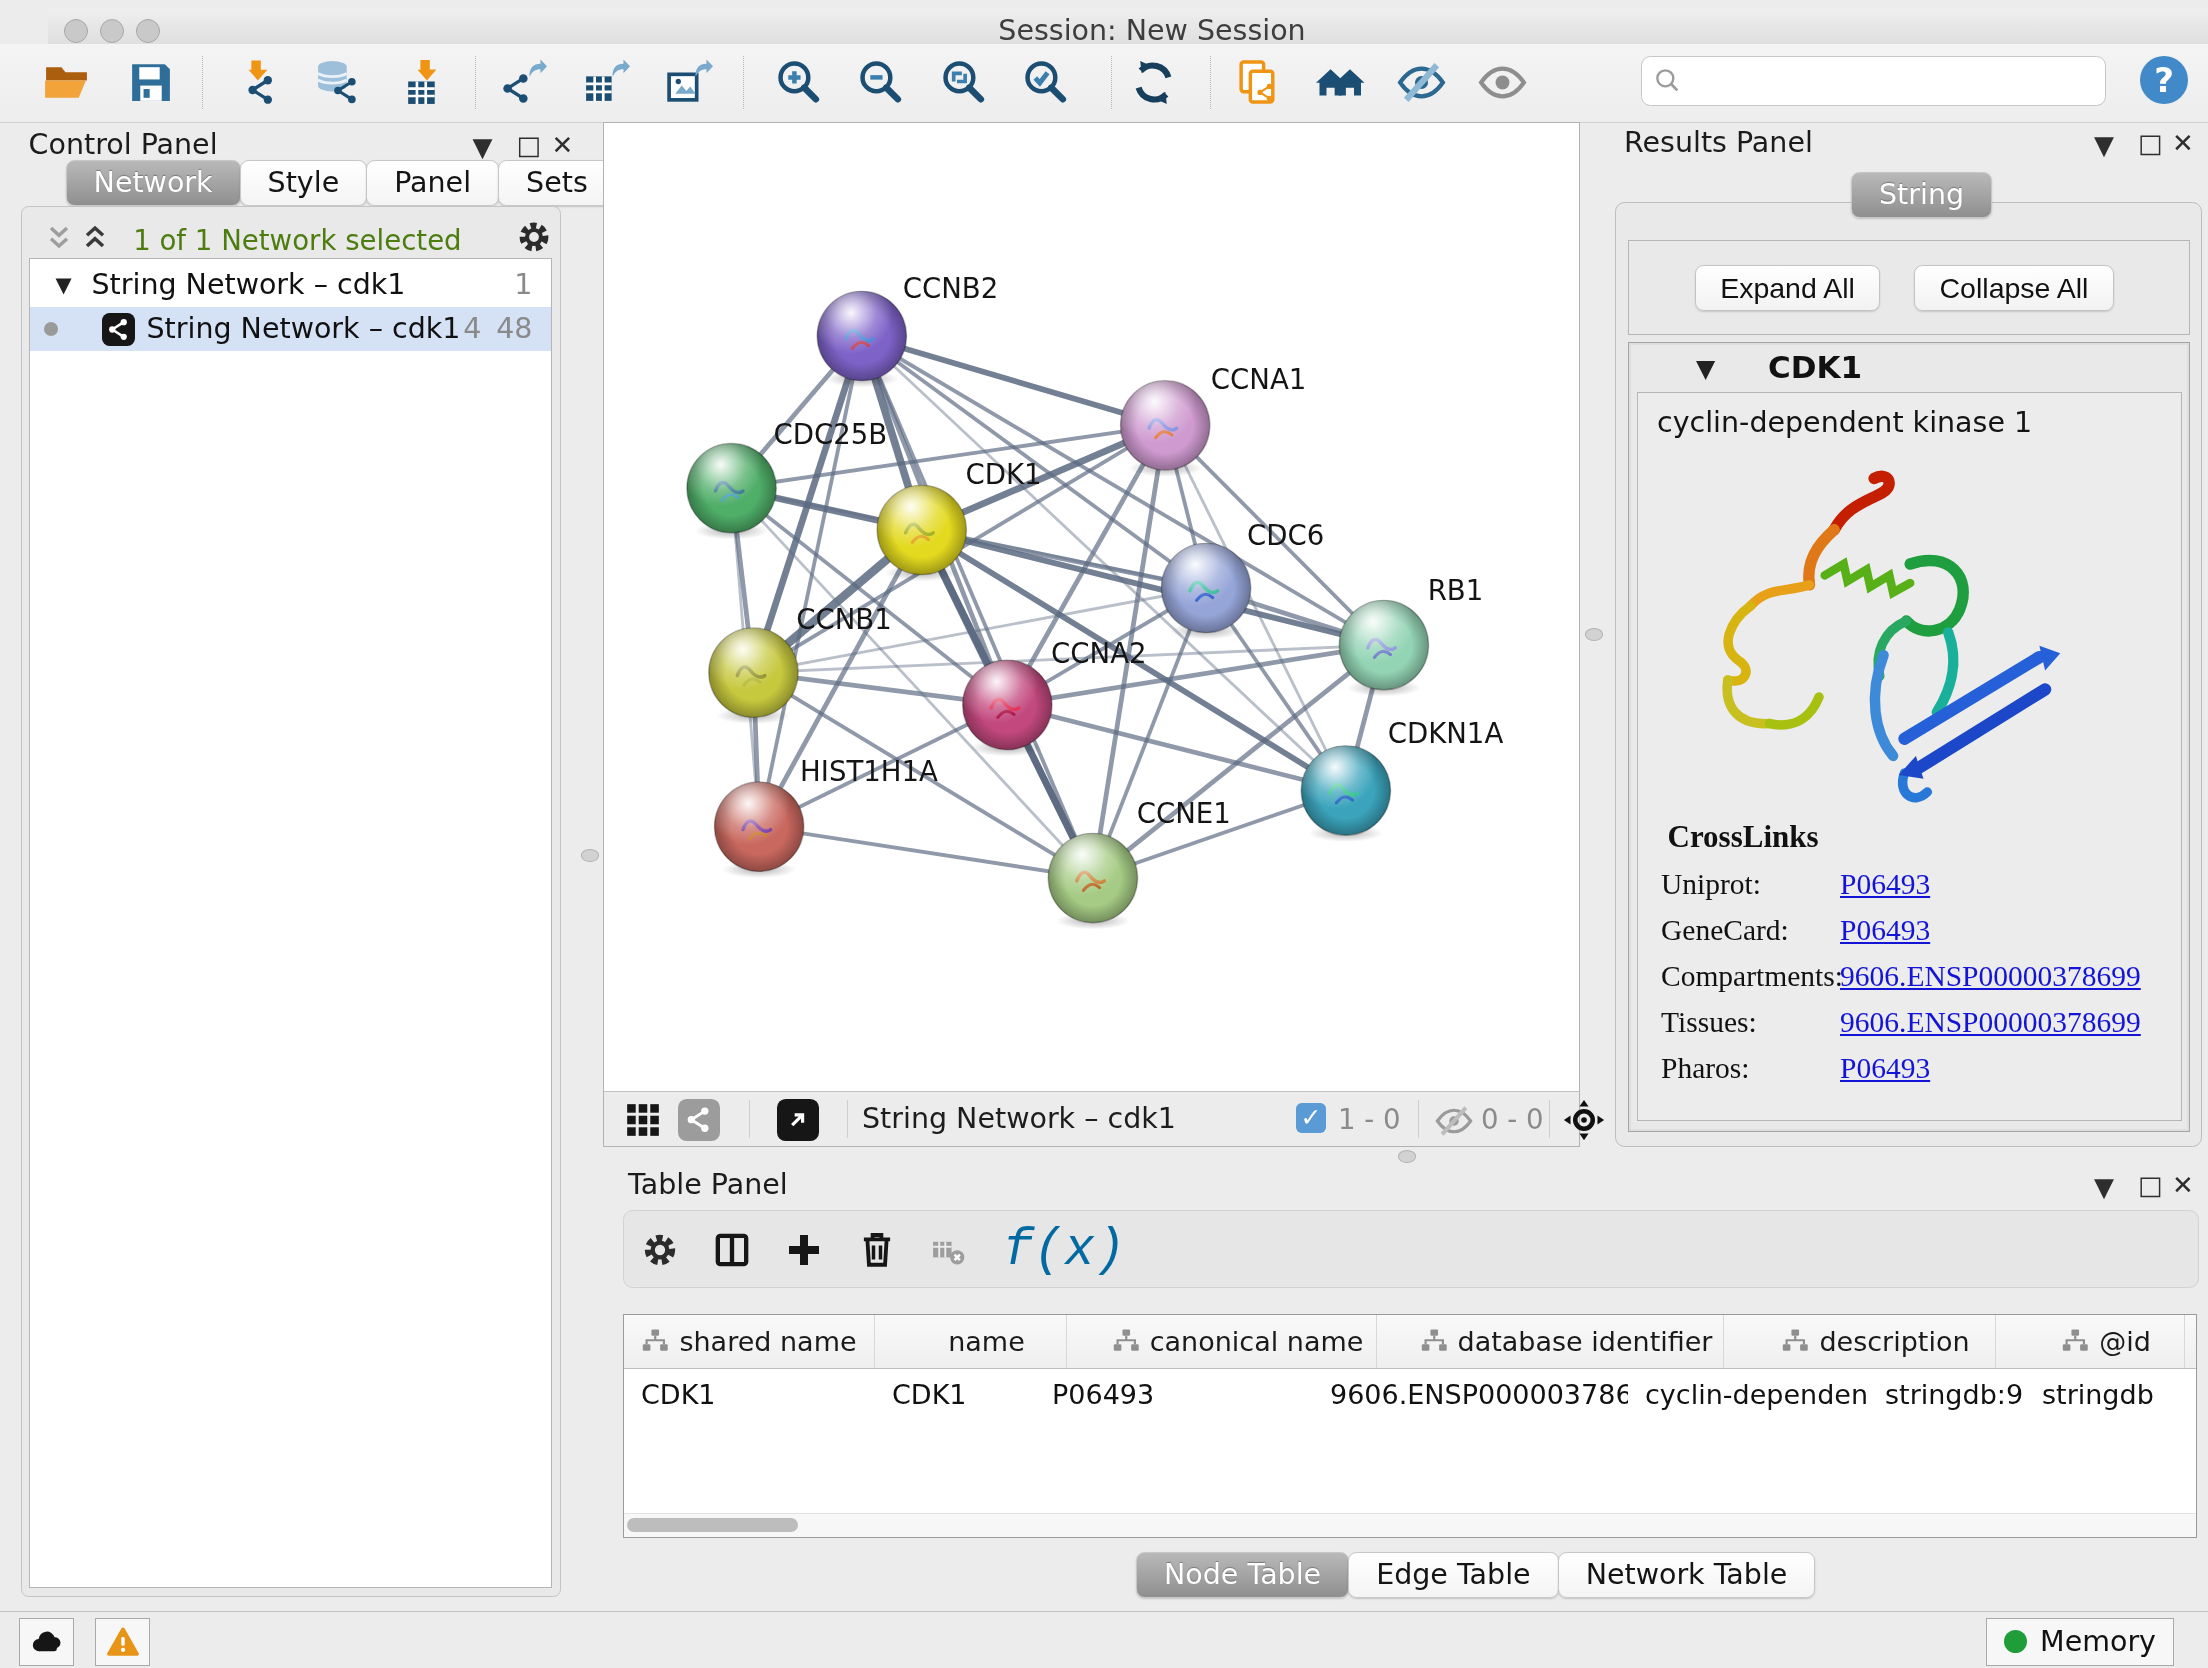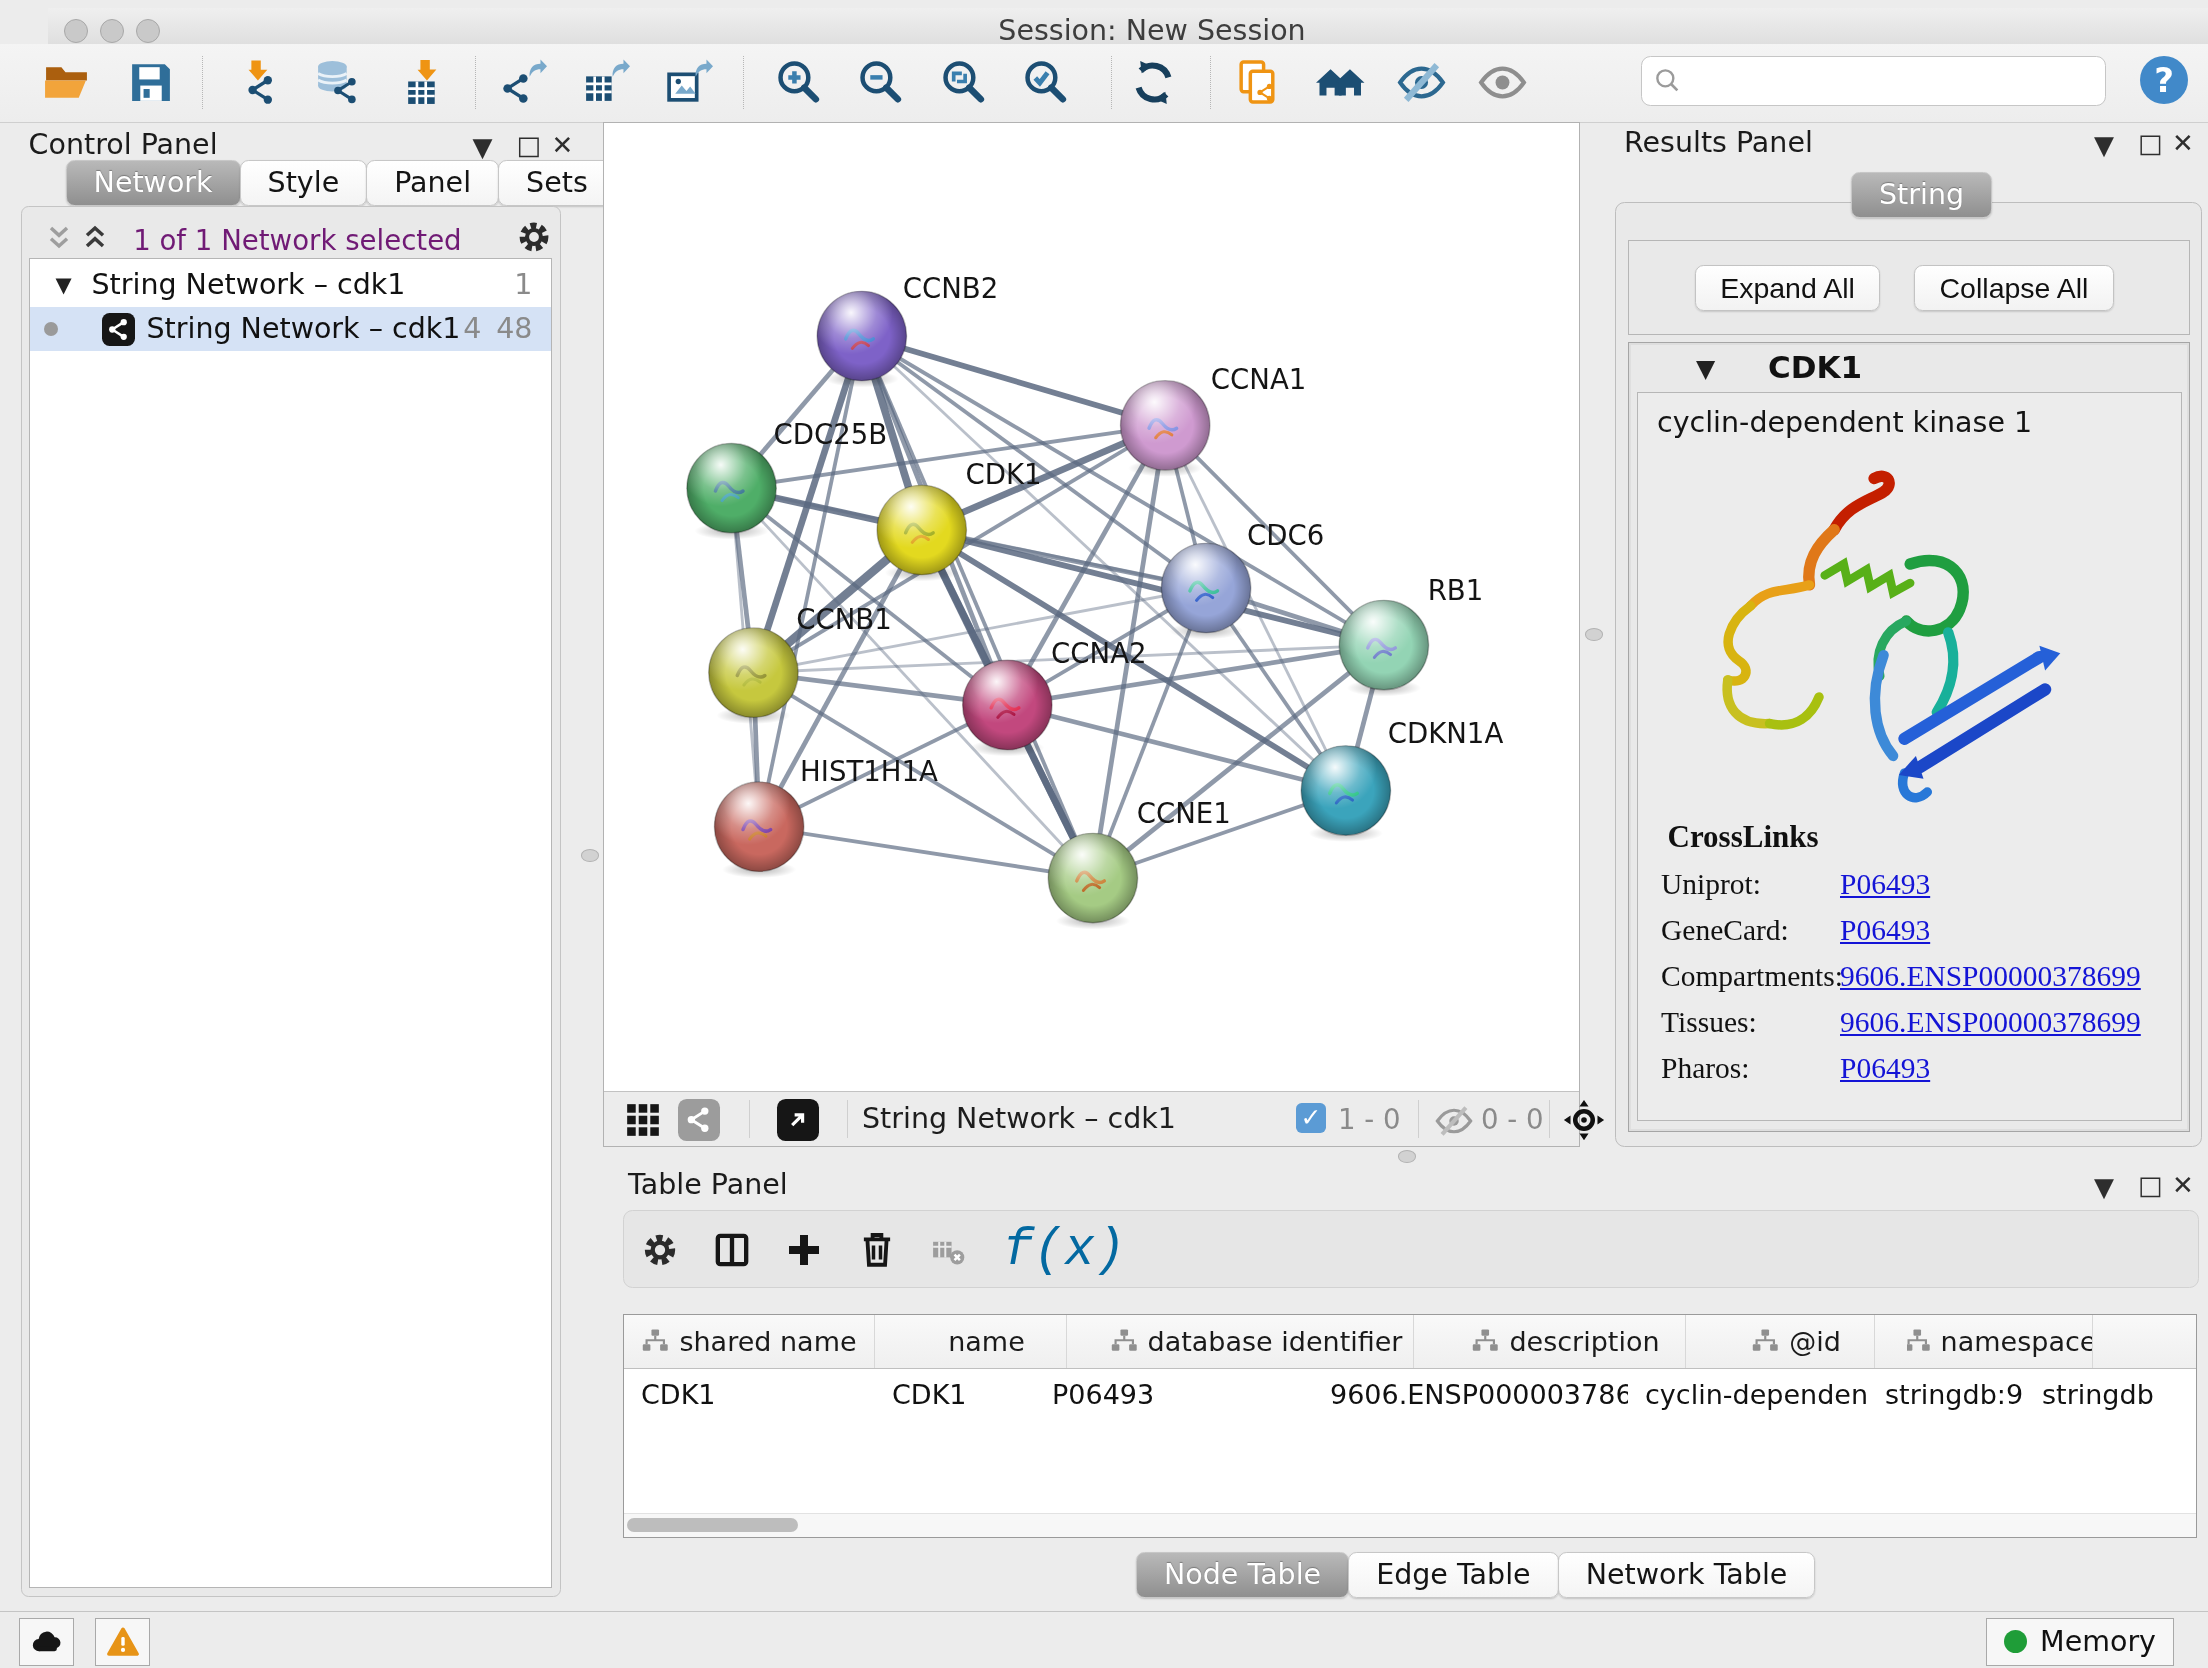--- a/index.html
+++ b/index.html
@@ -308,7 +308,7 @@
           <path d="M6 10l6-5.5L18 10M6 18l6-5.5L18 18" fill="none" stroke="#3a3a3a" stroke-width="2.6"></path>
         </svg>
       </span>
-    <div class="abs" style="left:95px;top:17px;width:361px;text-align:center;font-size:27.6px;color:#701a75">1 of 1 Network selected</div>
+    <div class="abs" style="left:95px;top:17px;width:361px;text-align:center;font-size:27.6px;color:#4d7c0f">1 of 1 Network selected</div>
     <span class="icobtn" style="left:493px;top:11.4px;width:38px;height:38px">
         <svg viewBox="0 0 24 24">
           <circle cx="12" cy="12" r="6.8" fill="none" stroke="#2b2b2b" stroke-width="4.6" stroke-dasharray="3.55 2.4"></circle>

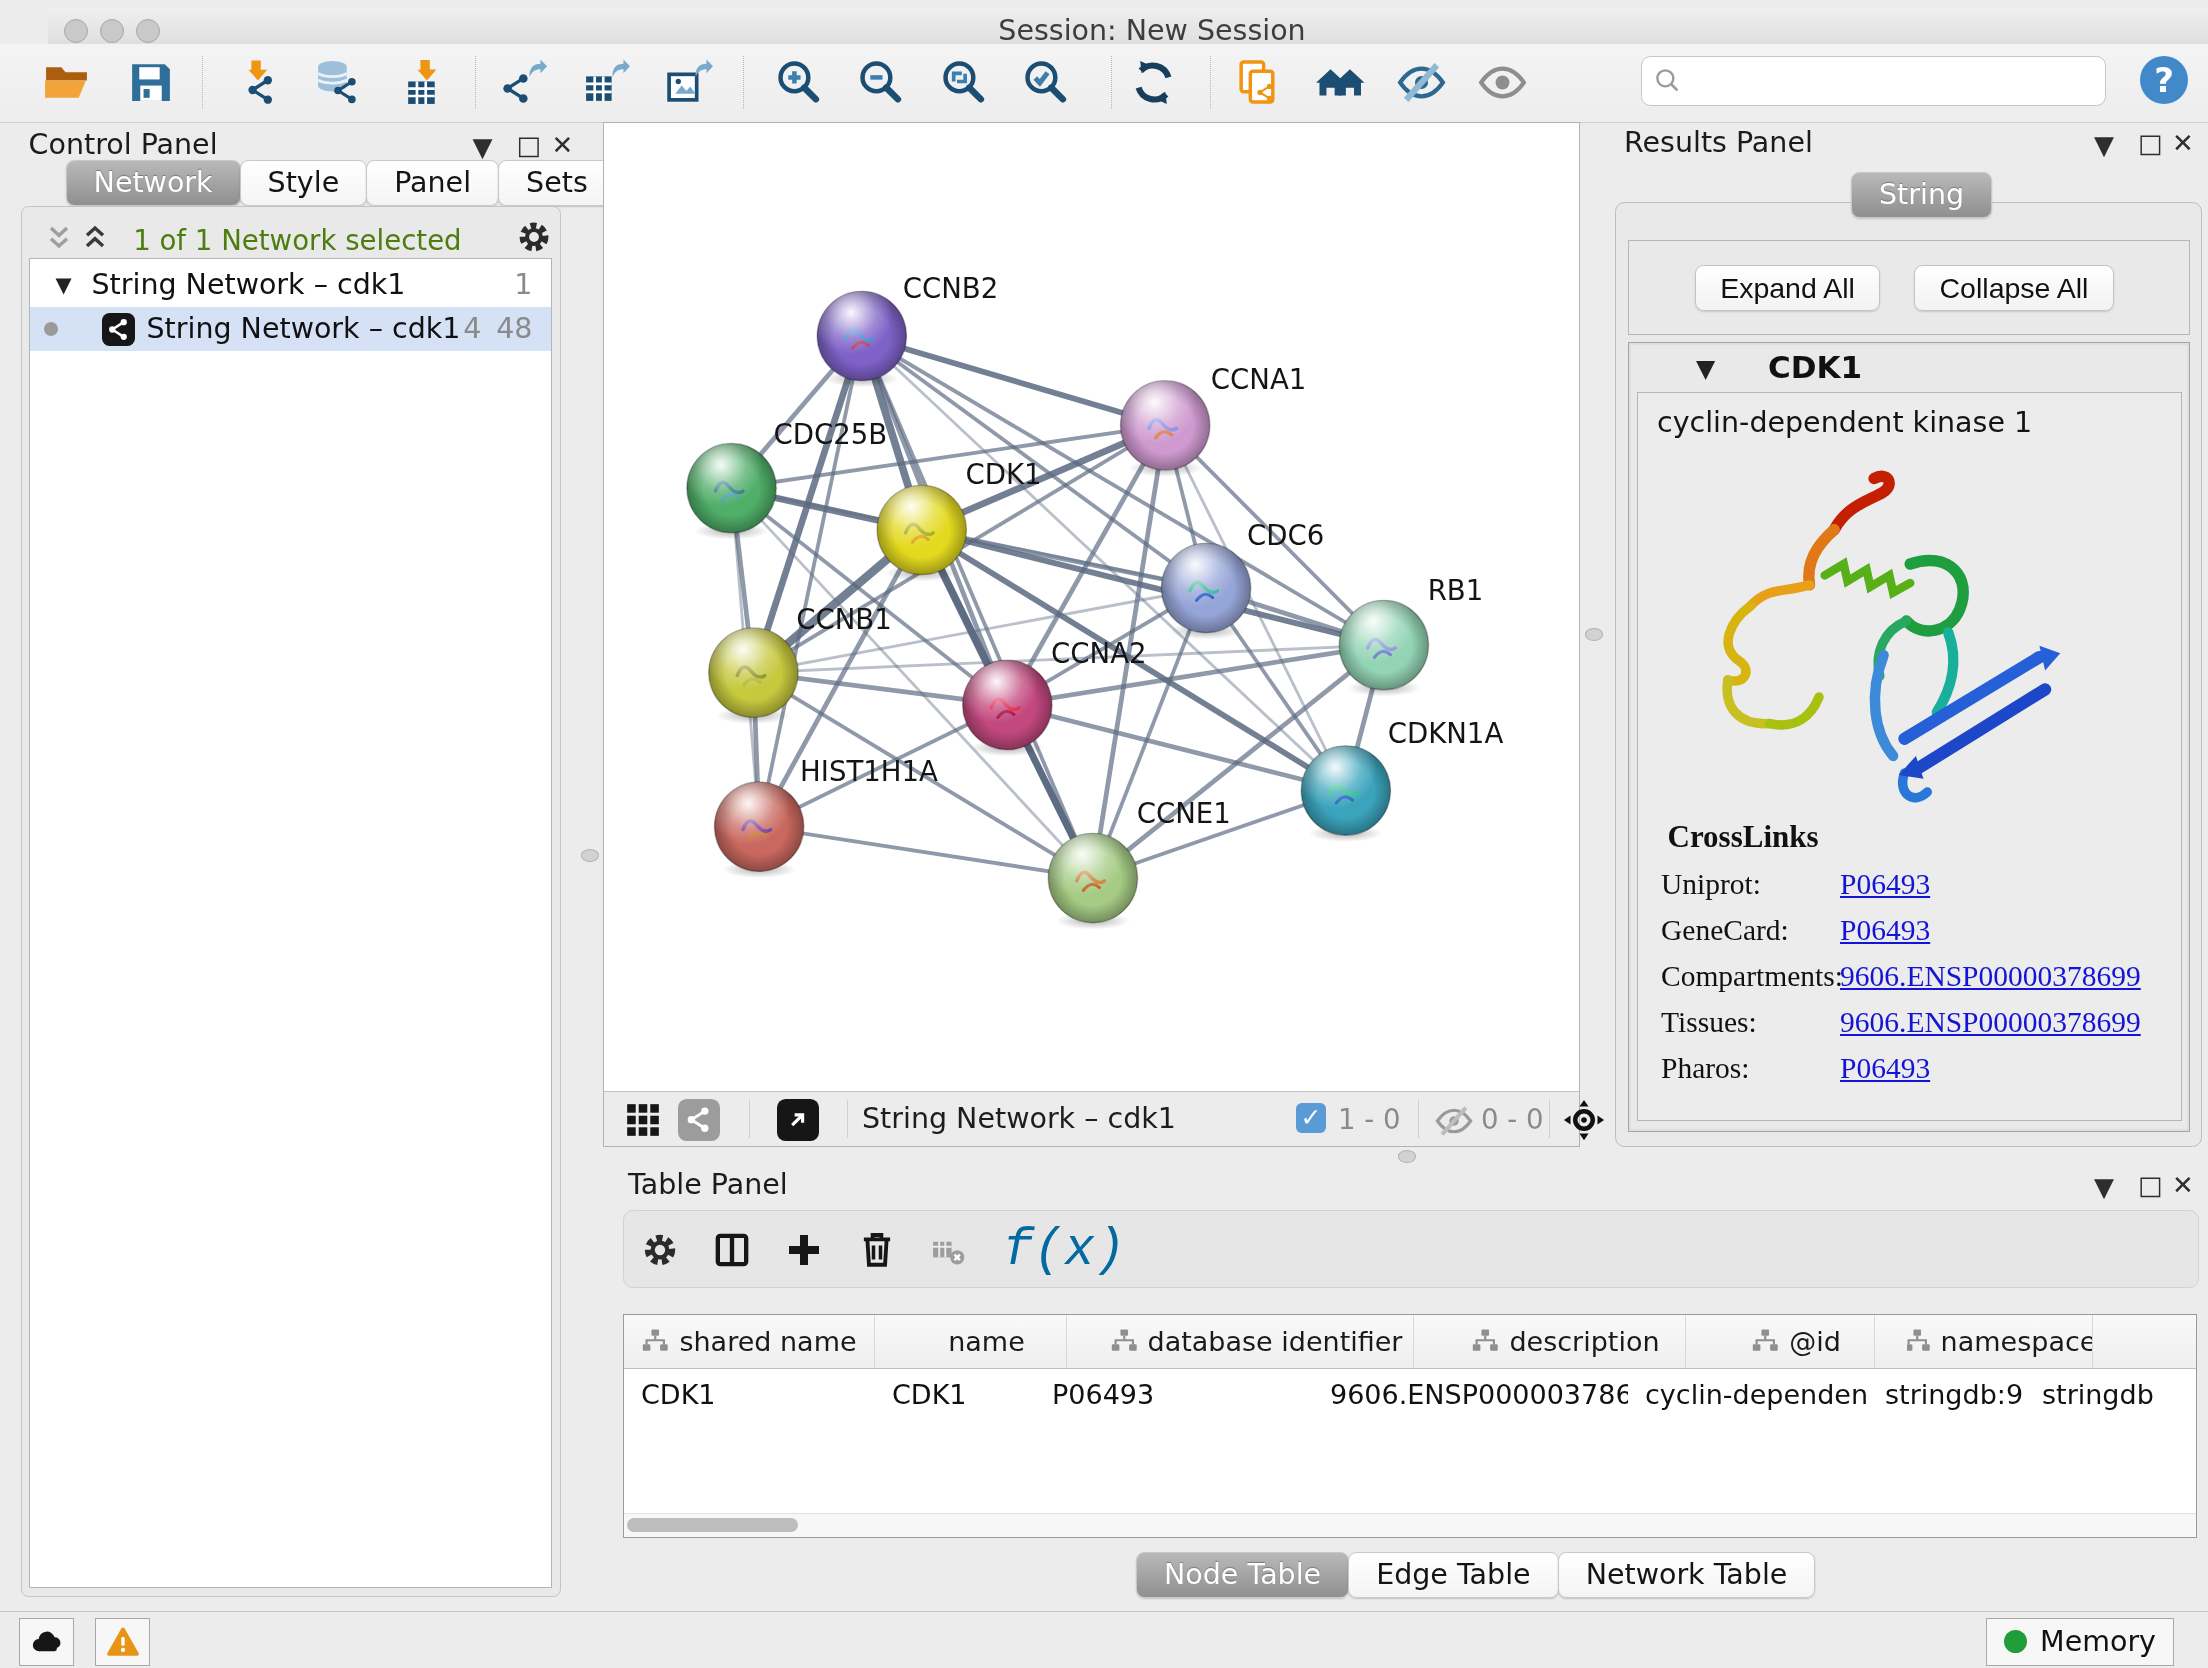--- a/index.html
+++ b/index.html
@@ -715,6 +715,19 @@
       <div class="th" style="width: 160px;">
         <span>name</span>
       </div>
+      <div class="th" style="width: 278px;">
+        <span style="display: inline-flex;">
+          <svg viewBox="0 0 24 24">
+            <g fill="#8f8f8f">
+              <rect x="8.8" y="2" width="6.4" height="5.4" rx="1"></rect>
+              <rect x="1.5" y="14.5" width="6.4" height="5.4" rx="1"></rect>
+              <rect x="16.1" y="14.5" width="6.4" height="5.4" rx="1"></rect>
+            </g>
+            <path d="M12 7.4v3.8M4.7 14.5v-3.3h14.6v3.3" fill="none" stroke="#8f8f8f" stroke-width="1.8"></path>
+          </svg>
+        </span>
+        <span>canonical name</span>
+      </div>
       <div class="th" style="width: 315px;">
         <span style="display: inline-flex;">
           <svg viewBox="0 0 24 24">

